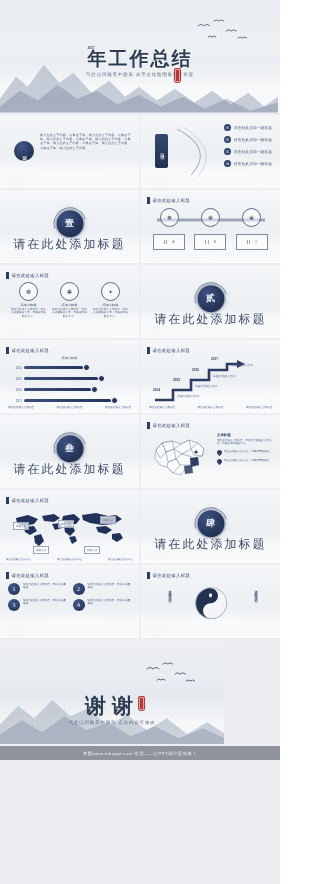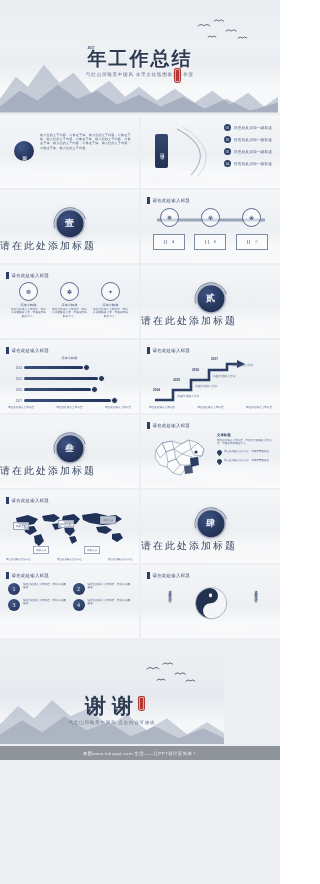--- a/index.html
+++ b/index.html
@@ -80,8 +80,8 @@
   .hd .tick{width:3px;height:7px;background:#2b3f66;}
   .hd .t{font-size:4.4px;color:#35456a;letter-spacing:.3px;}
 
-  .ctr-title{position:absolute;left:0;right:0;bottom:10px;text-align:left;
-             font-family:"Liberation Serif",serif;font-size:10px;letter-spacing:2px;color:#3a4a66;}
+  .ctr-title{position:absolute;left:0;right:0;bottom:10px;text-align:center;
+             font-family:"Liberation Serif",serif;font-size:12px;letter-spacing:2px;color:#3a4a66;}
 
   
   .inkcircle{

